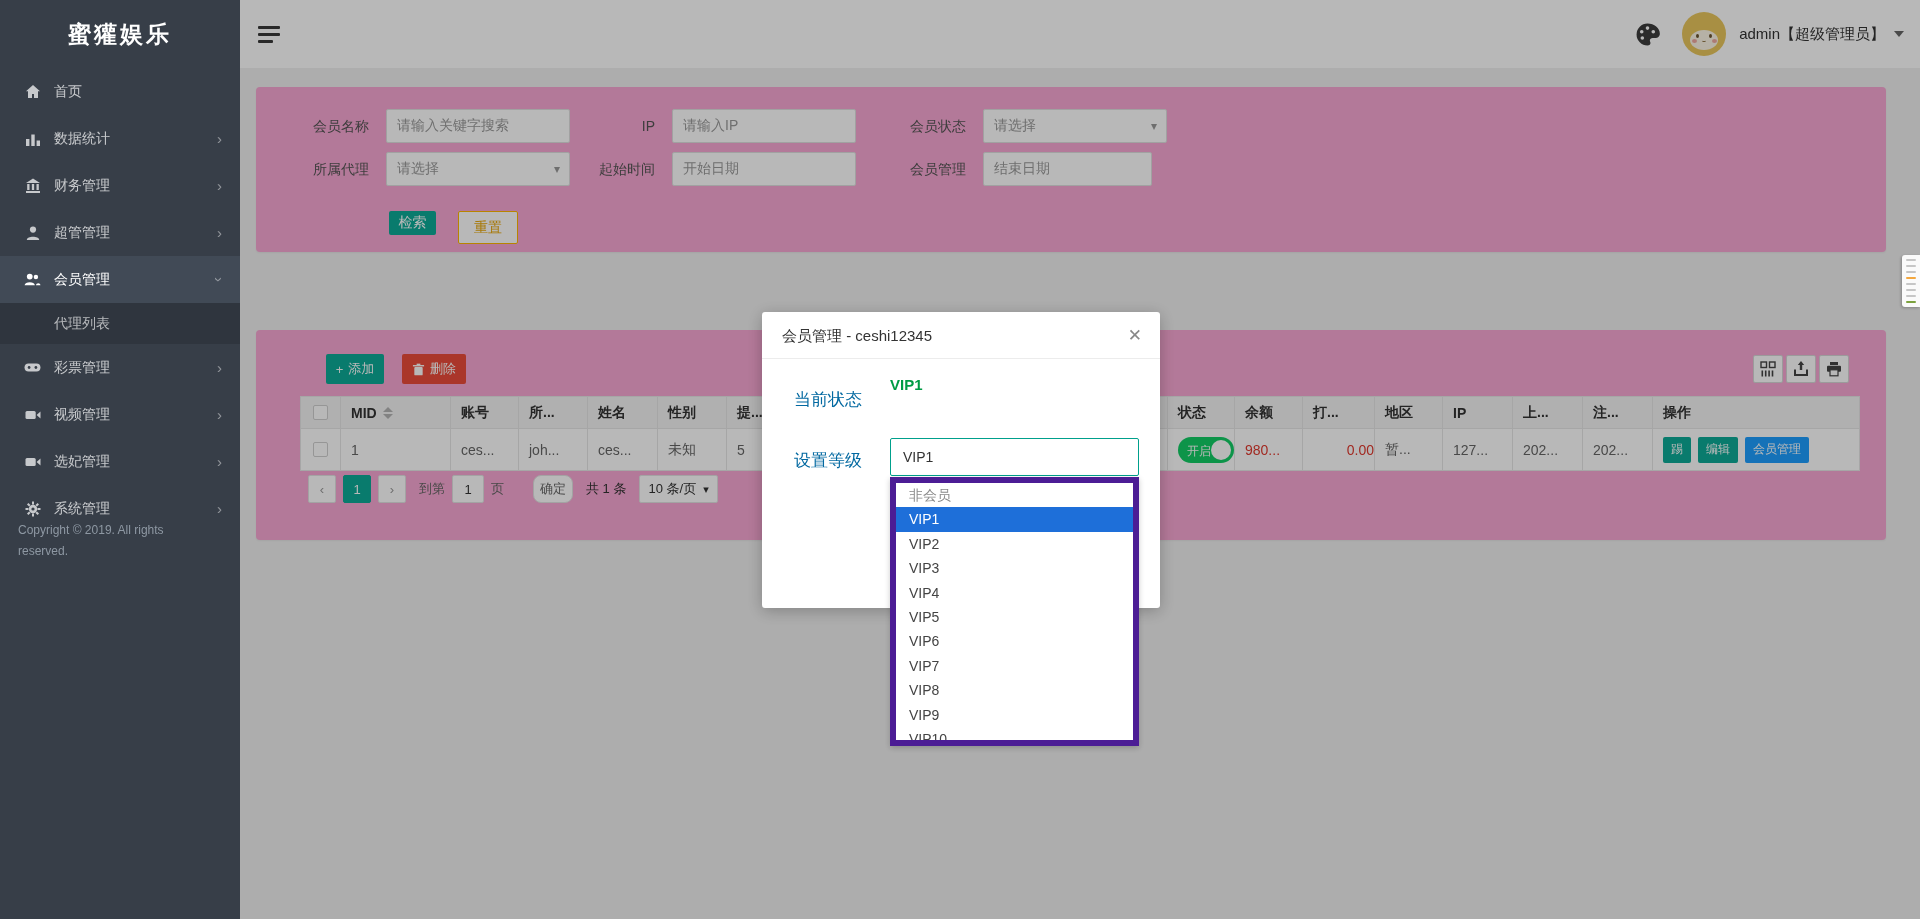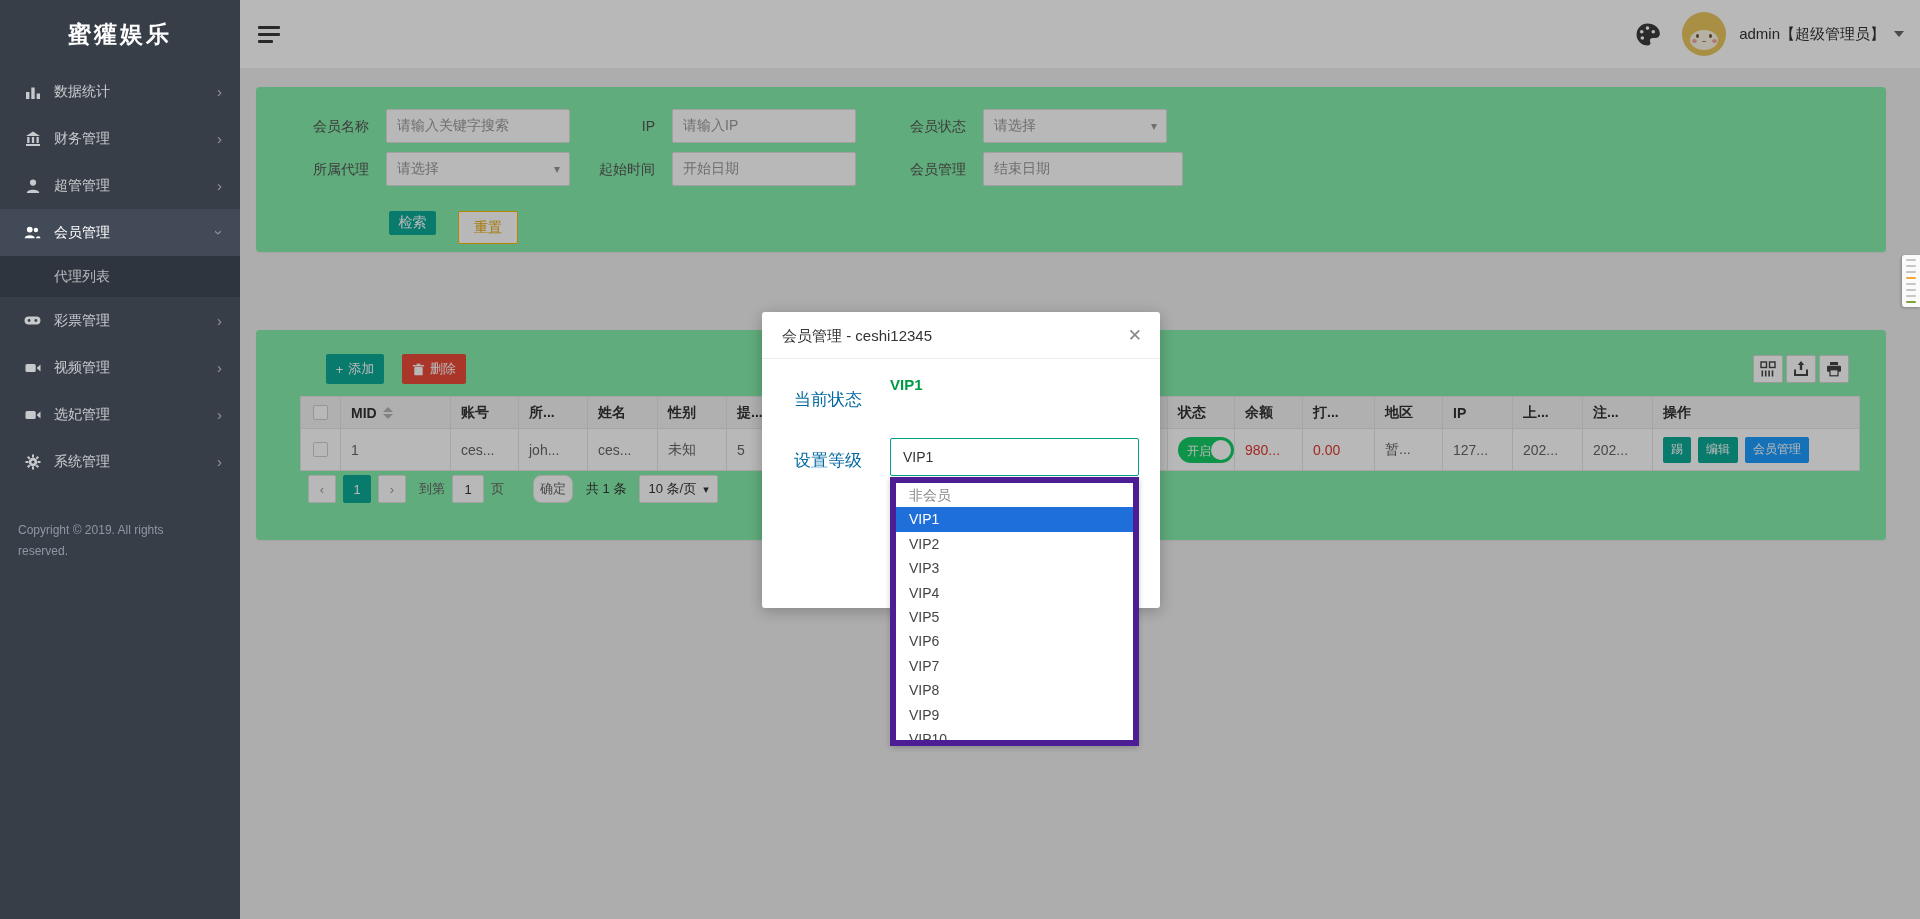--- a/index.html
+++ b/index.html
@@ -154,6 +154,14 @@
       <div class="menu-item">
         <span class="mi-icon">
           <svg viewBox="0 0 16 16" width="16" height="16" fill="currentColor">
+            <path d="M8 1 1 7.2h2V14h4v-4h2v4h4V7.2h2z"></path>
+          </svg>
+        </span>
+        <span class="mi-label">首页</span>
+      </div>
+      <div class="menu-item">
+        <span class="mi-icon">
+          <svg viewBox="0 0 16 16" width="16" height="16" fill="currentColor">
             <rect x="1" y="8" width="3.4" height="7"></rect>
             <rect x="6.3" y="3.5" width="3.4" height="11.5"></rect>
             <rect x="11.6" y="9.5" width="3.4" height="5.5"></rect>

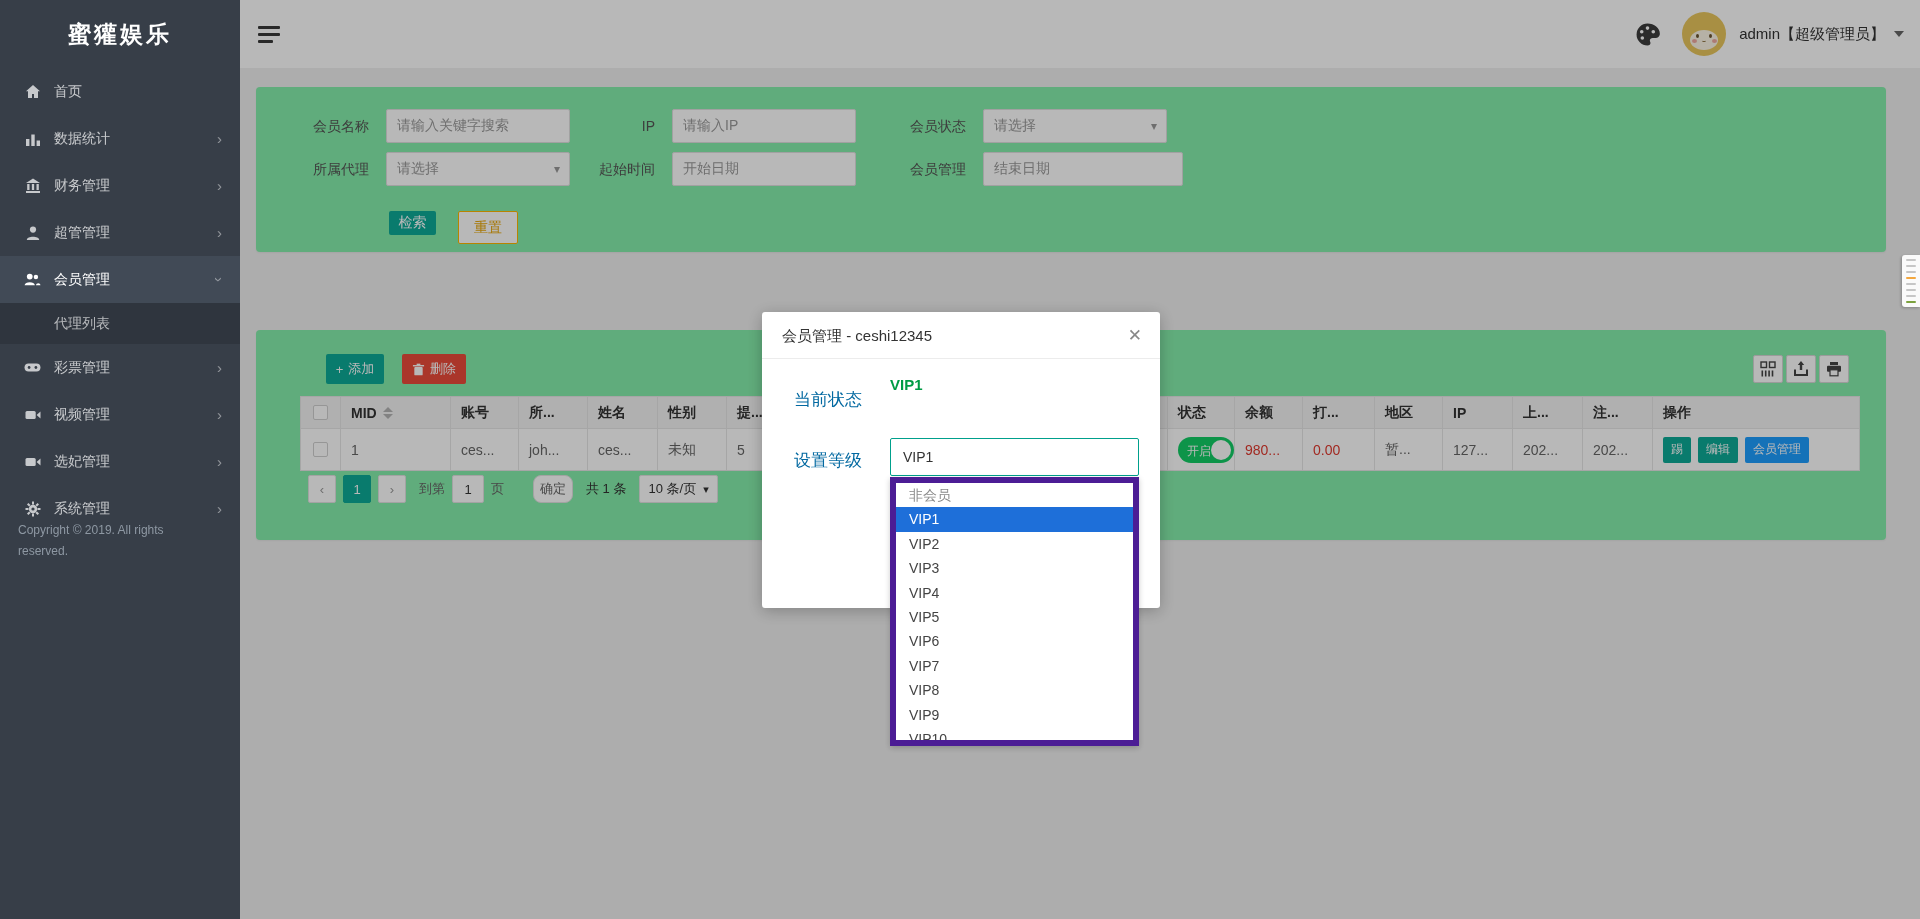--- a/index.html
+++ b/index.html
@@ -49,7 +49,7 @@
 
   
   .content { position:absolute; left:240px; top:68px; right:0; bottom:0; background:#f0f0f0; }
-  .card { position:absolute; background:#86efac; border-radius:4px; box-shadow:0 1px 2px rgba(0,0,0,.05); }
+  .card { position:absolute; background:#f9a8d4; border-radius:4px; box-shadow:0 1px 2px rgba(0,0,0,.05); }
   .card1 { left:16px; top:19px; width:1630px; height:165px; }
   .card2 { left:16px; top:262px; width:1630px; height:210px; }
 

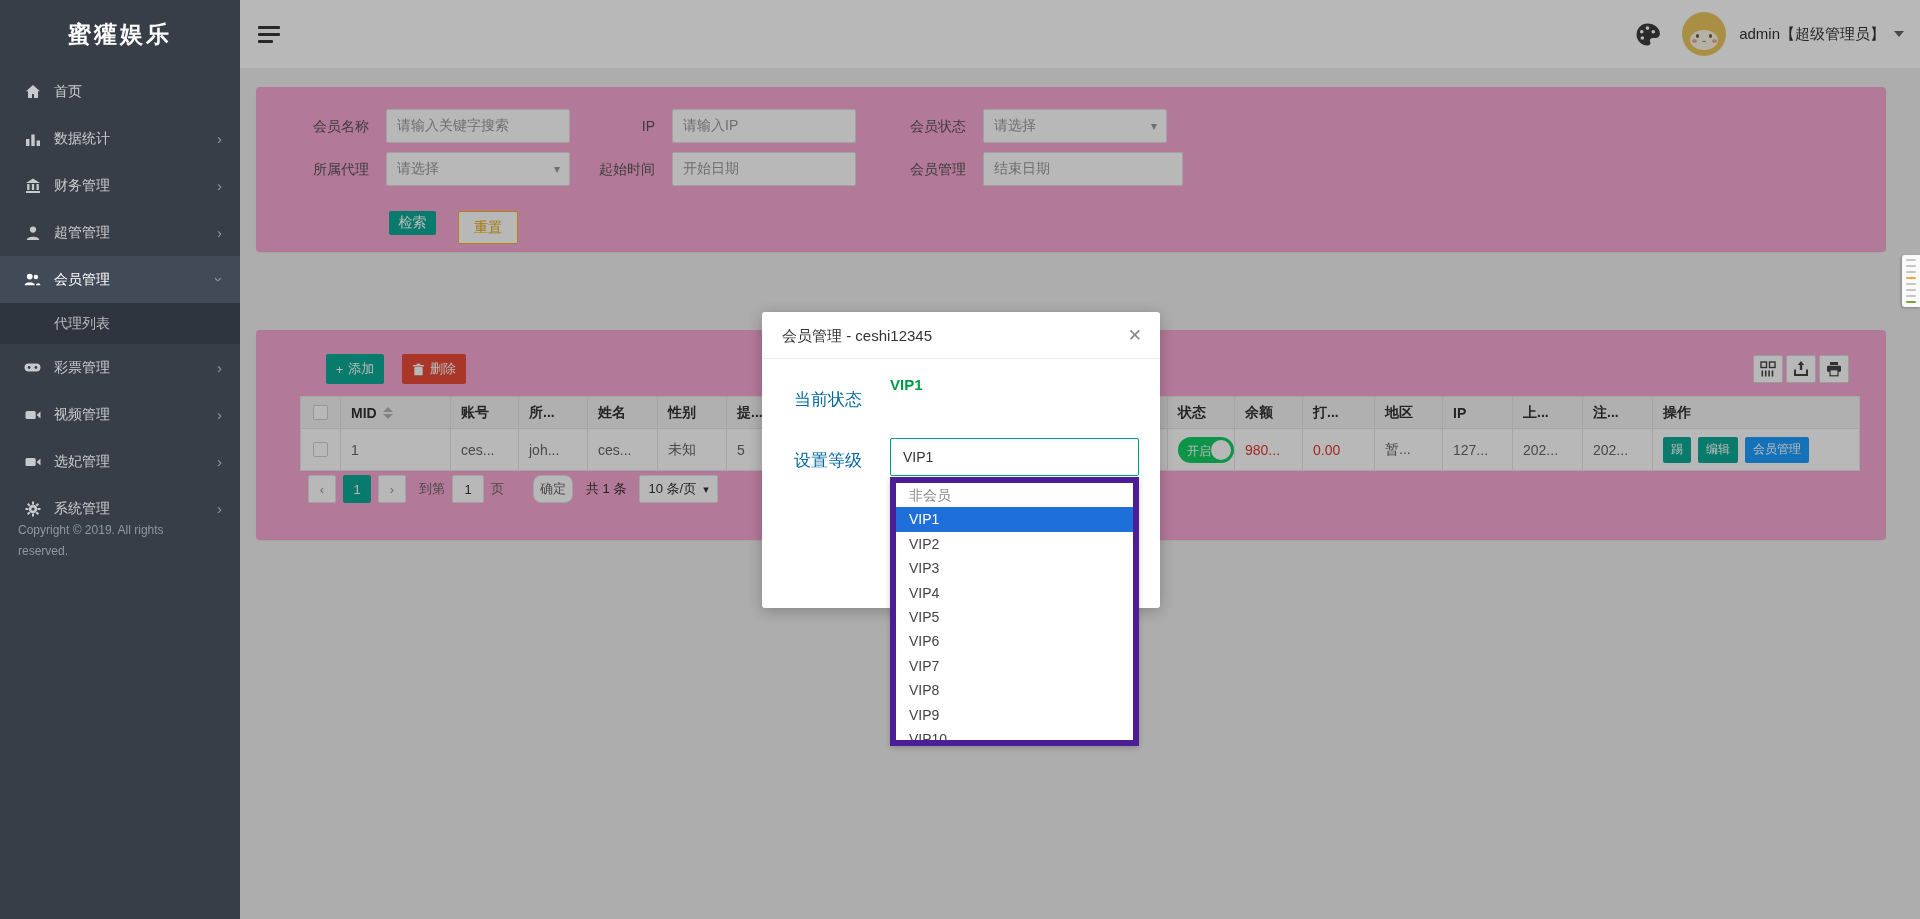--- a/index.html
+++ b/index.html
@@ -316,7 +316,7 @@
     <div class="f-label" style="left:309px; top:74px;">起始时间</div>
     <div class="f-input" style="left:416px; top:65px; width:184px;">开始日期</div>
     <div class="f-label" style="left:620px; top:74px;">会员管理</div>
-    <div class="f-input" style="left:727px; top:65px; width:200px;">结束日期</div>
+    <div class="f-input" style="left:727px; top:65px; width:169px;">结束日期</div>
 
     <div class="btn btn-search">检索</div>
     <div class="btn btn-reset">重置</div>

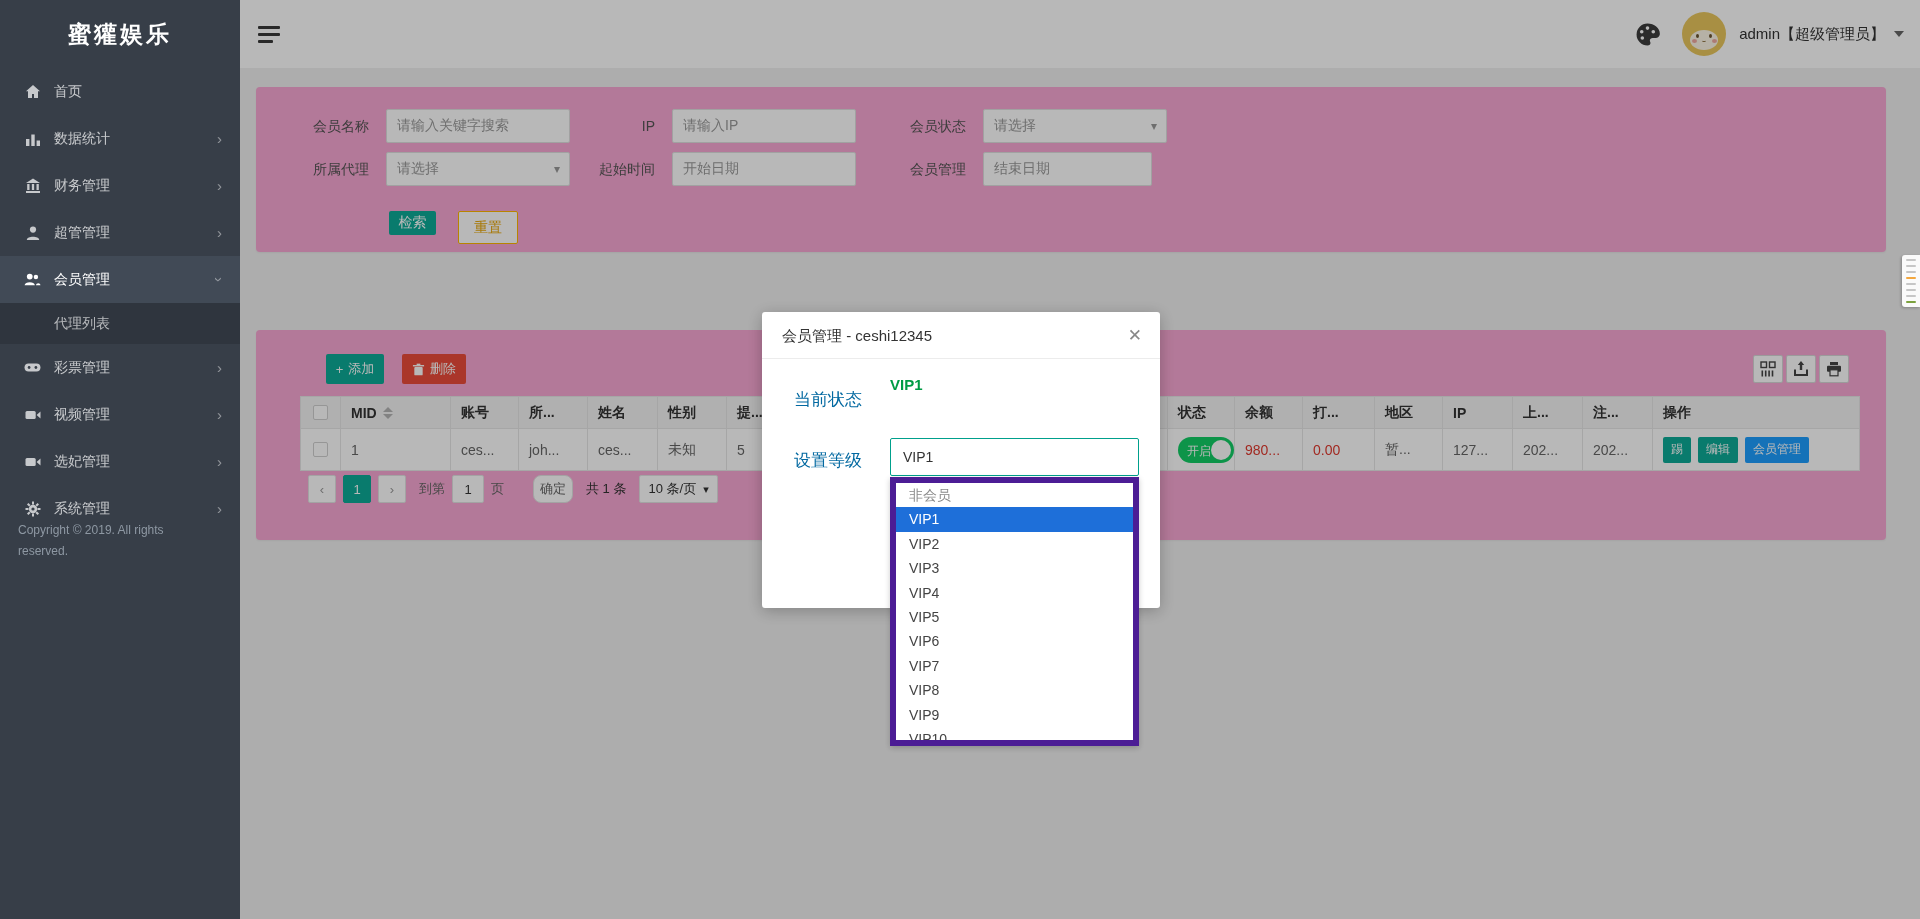--- a/index.html
+++ b/index.html
@@ -451,7 +451,7 @@
           <div class="td" style="width: 68px;">
             <span class="red">980...</span>
           </div>
-          <div class="td" style="width: 72px;">
+          <div class="td" style="width: 72px; justify-content: flex-end;">
             <span class="red">0.00</span>
           </div>
           <div class="td" style="width: 68px;">

